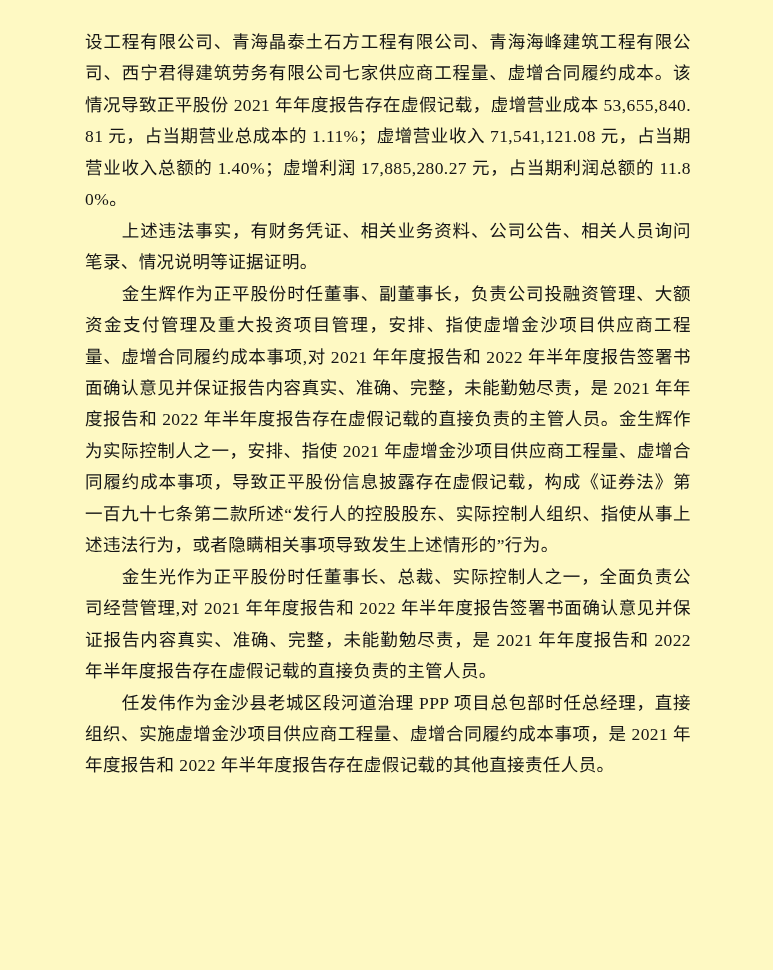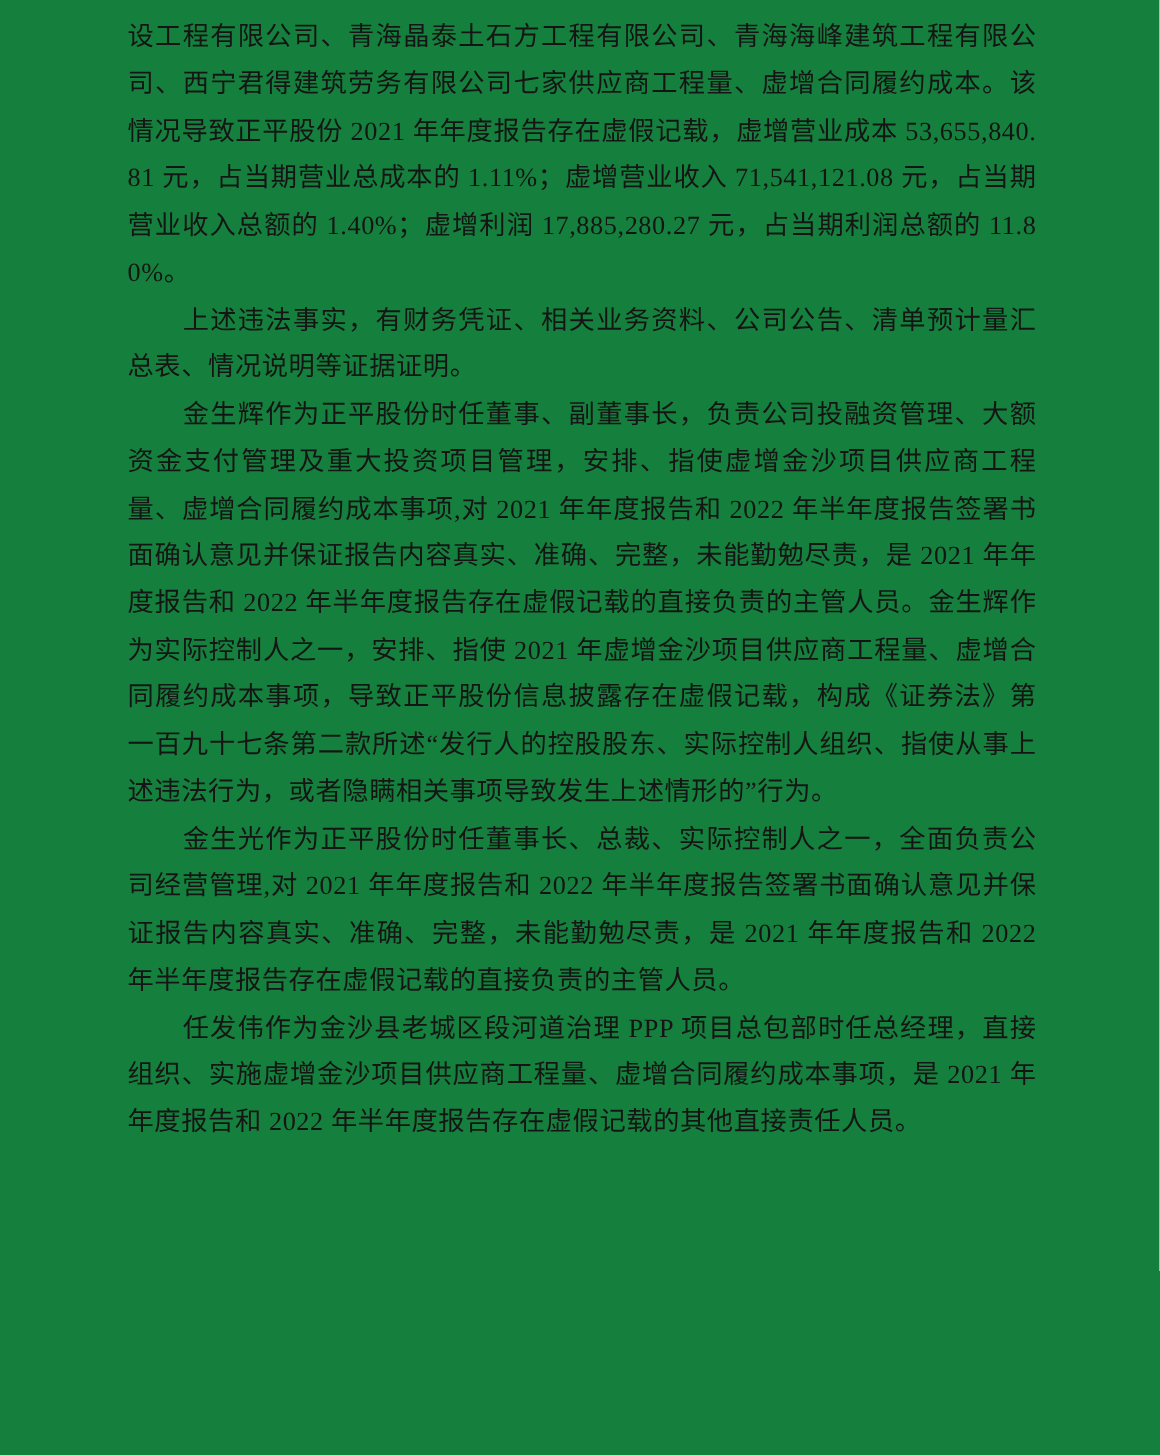--- a/index.html
+++ b/index.html
@@ -11,10 +11,10 @@
     position: relative;
     width: 773px;
     height: 970px;
-    background: #15803d;
+    background: #fef9c3;
     overflow: hidden;
     box-sizing: border-box;
-    padding: 9px 82px 0 85px;
+    padding: 27px 82px 0 85px;
     font-family: "Liberation Serif", "DejaVu Serif", serif;
     color: #1a1a1a;
   }

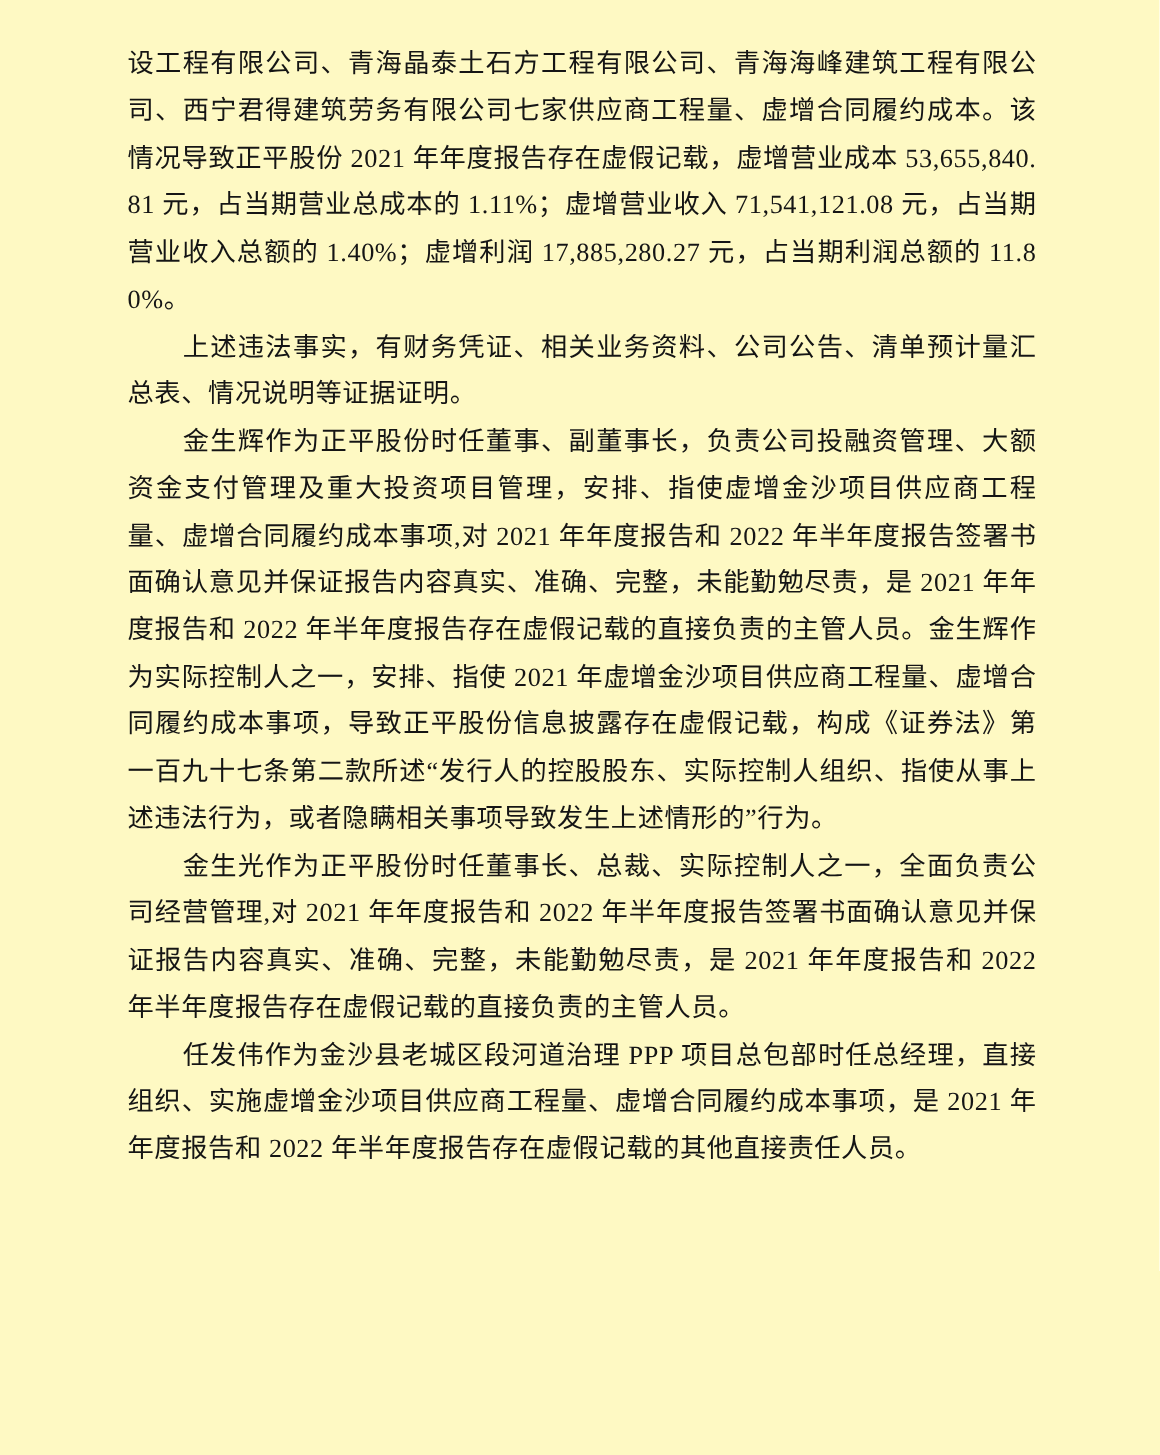--- a/index.html
+++ b/index.html
@@ -42,7 +42,7 @@
 <div class="page">
   <div class="text-block">
     <p class="para">设工程有限公司、青海晶泰土石方工程有限公司、青海海峰建筑工程有限公司、西宁君得建筑劳务有限公司七家供应商工程量、虚增合同履约成本。该情况导致正平股份 2021 年年度报告存在虚假记载，虚增营业成本 53,655,840.81 元，占当期营业总成本的 1.11%；虚增营业收入 71,541,121.08 元，占当期营业收入总额的 1.40%；虚增利润 17,885,280.27 元，占当期利润总额的 11.80%。</p>
-    <p class="para indent">上述违法事实，有财务凭证、相关业务资料、公司公告、清单预计量汇总表、情况说明等证据证明。</p>
+    <p class="para indent">上述违法事实，有财务凭证、相关业务资料、公司公告、相关人员询问笔录、情况说明等证据证明。</p>
     <p class="para indent">金生辉作为正平股份时任董事、副董事长，负责公司投融资管理、大额资金支付管理及重大投资项目管理，安排、指使虚增金沙项目供应商工程量、虚增合同履约成本事项,对 2021 年年度报告和 2022 年半年度报告签署书面确认意见并保证报告内容真实、准确、完整，未能勤勉尽责，是 2021 年年度报告和 2022 年半年度报告存在虚假记载的直接负责的主管人员。金生辉作为实际控制人之一，安排、指使 2021 年虚增金沙项目供应商工程量、虚增合同履约成本事项，导致正平股份信息披露存在虚假记载，构成《证券法》第一百九十七条第二款所述“发行人的控股股东、实际控制人组织、指使从事上述违法行为，或者隐瞒相关事项导致发生上述情形的”行为。</p>
     <p class="para indent">金生光作为正平股份时任董事长、总裁、实际控制人之一，全面负责公司经营管理,对 2021 年年度报告和 2022 年半年度报告签署书面确认意见并保证报告内容真实、准确、完整，未能勤勉尽责，是 2021 年年度报告和 2022 年半年度报告存在虚假记载的直接负责的主管人员。</p>
     <p class="para indent">任发伟作为金沙县老城区段河道治理 PPP 项目总包部时任总经理，直接组织、实施虚增金沙项目供应商工程量、虚增合同履约成本事项，是 2021 年年度报告和 2022 年半年度报告存在虚假记载的其他直接责任人员。</p>

